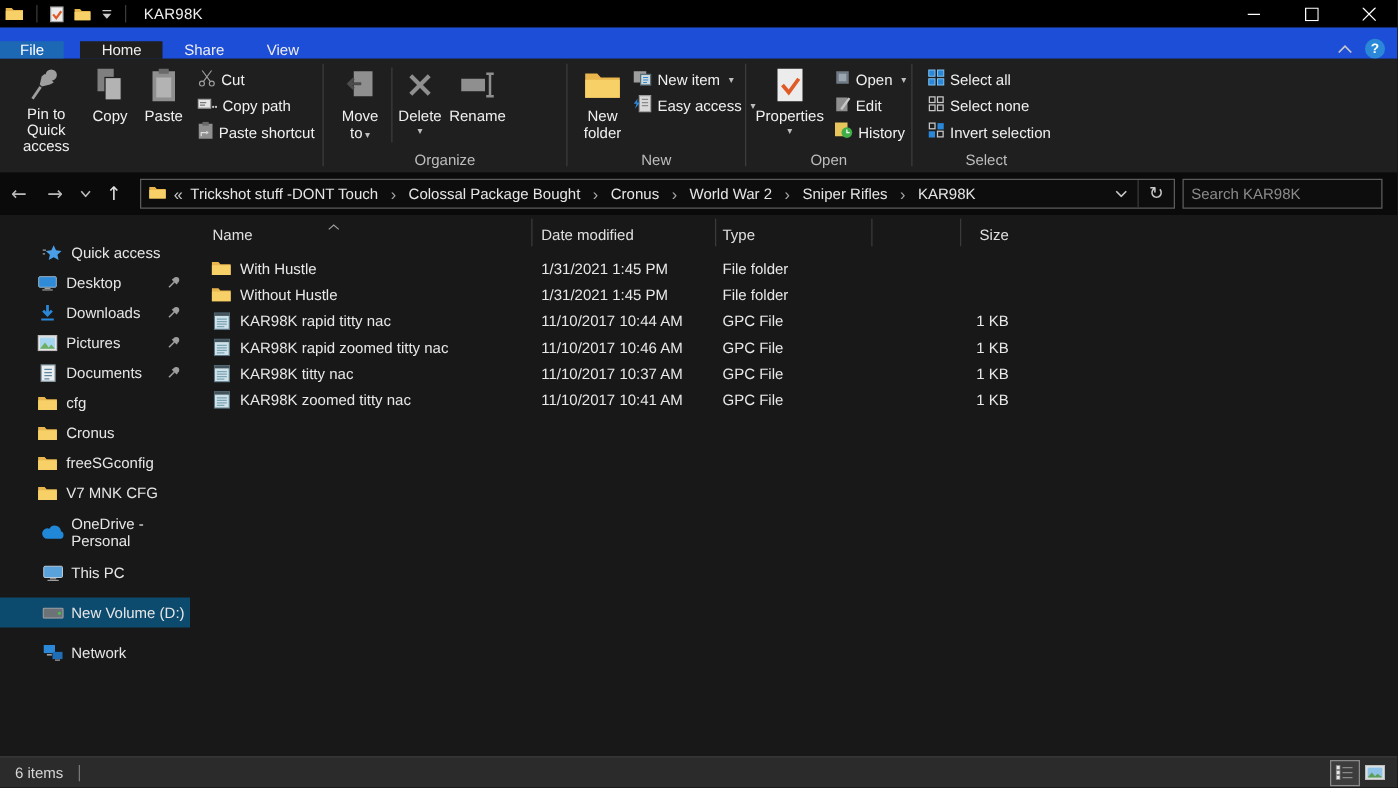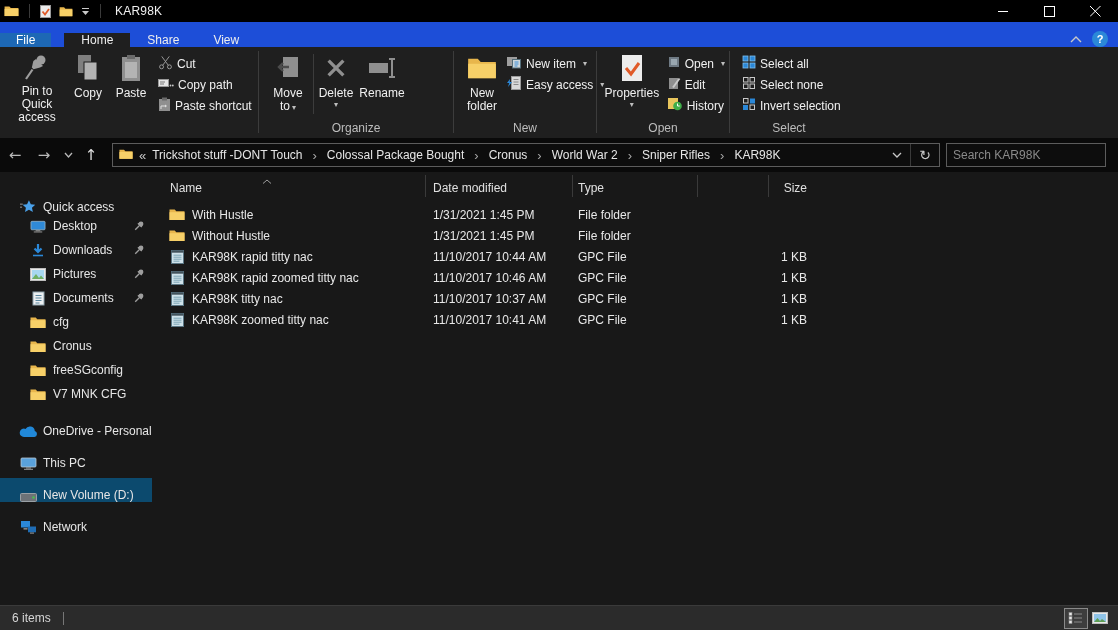--- a/index.html
+++ b/index.html
@@ -76,7 +76,7 @@
   .sidebar { width:152px; flex:0 0 auto; padding-top:18px; font-size:12px; color:#e6e6e6; }
   .sb-item { position:relative; height:24px; display:flex; align-items:center; }
   .sb-item .ic { width:18px; display:flex; justify-content:center; margin-right:6px; }
-  .sb-item.lvl0 { padding-left:19px;align-items:flex-end; }
+  .sb-item.lvl0 { padding-left:33px; }
   .sb-item.lvl1 { padding-left:29px; }
   .sb-item.sel { background:#0c4a6e; }
   .sb-gap { height:8px; }

